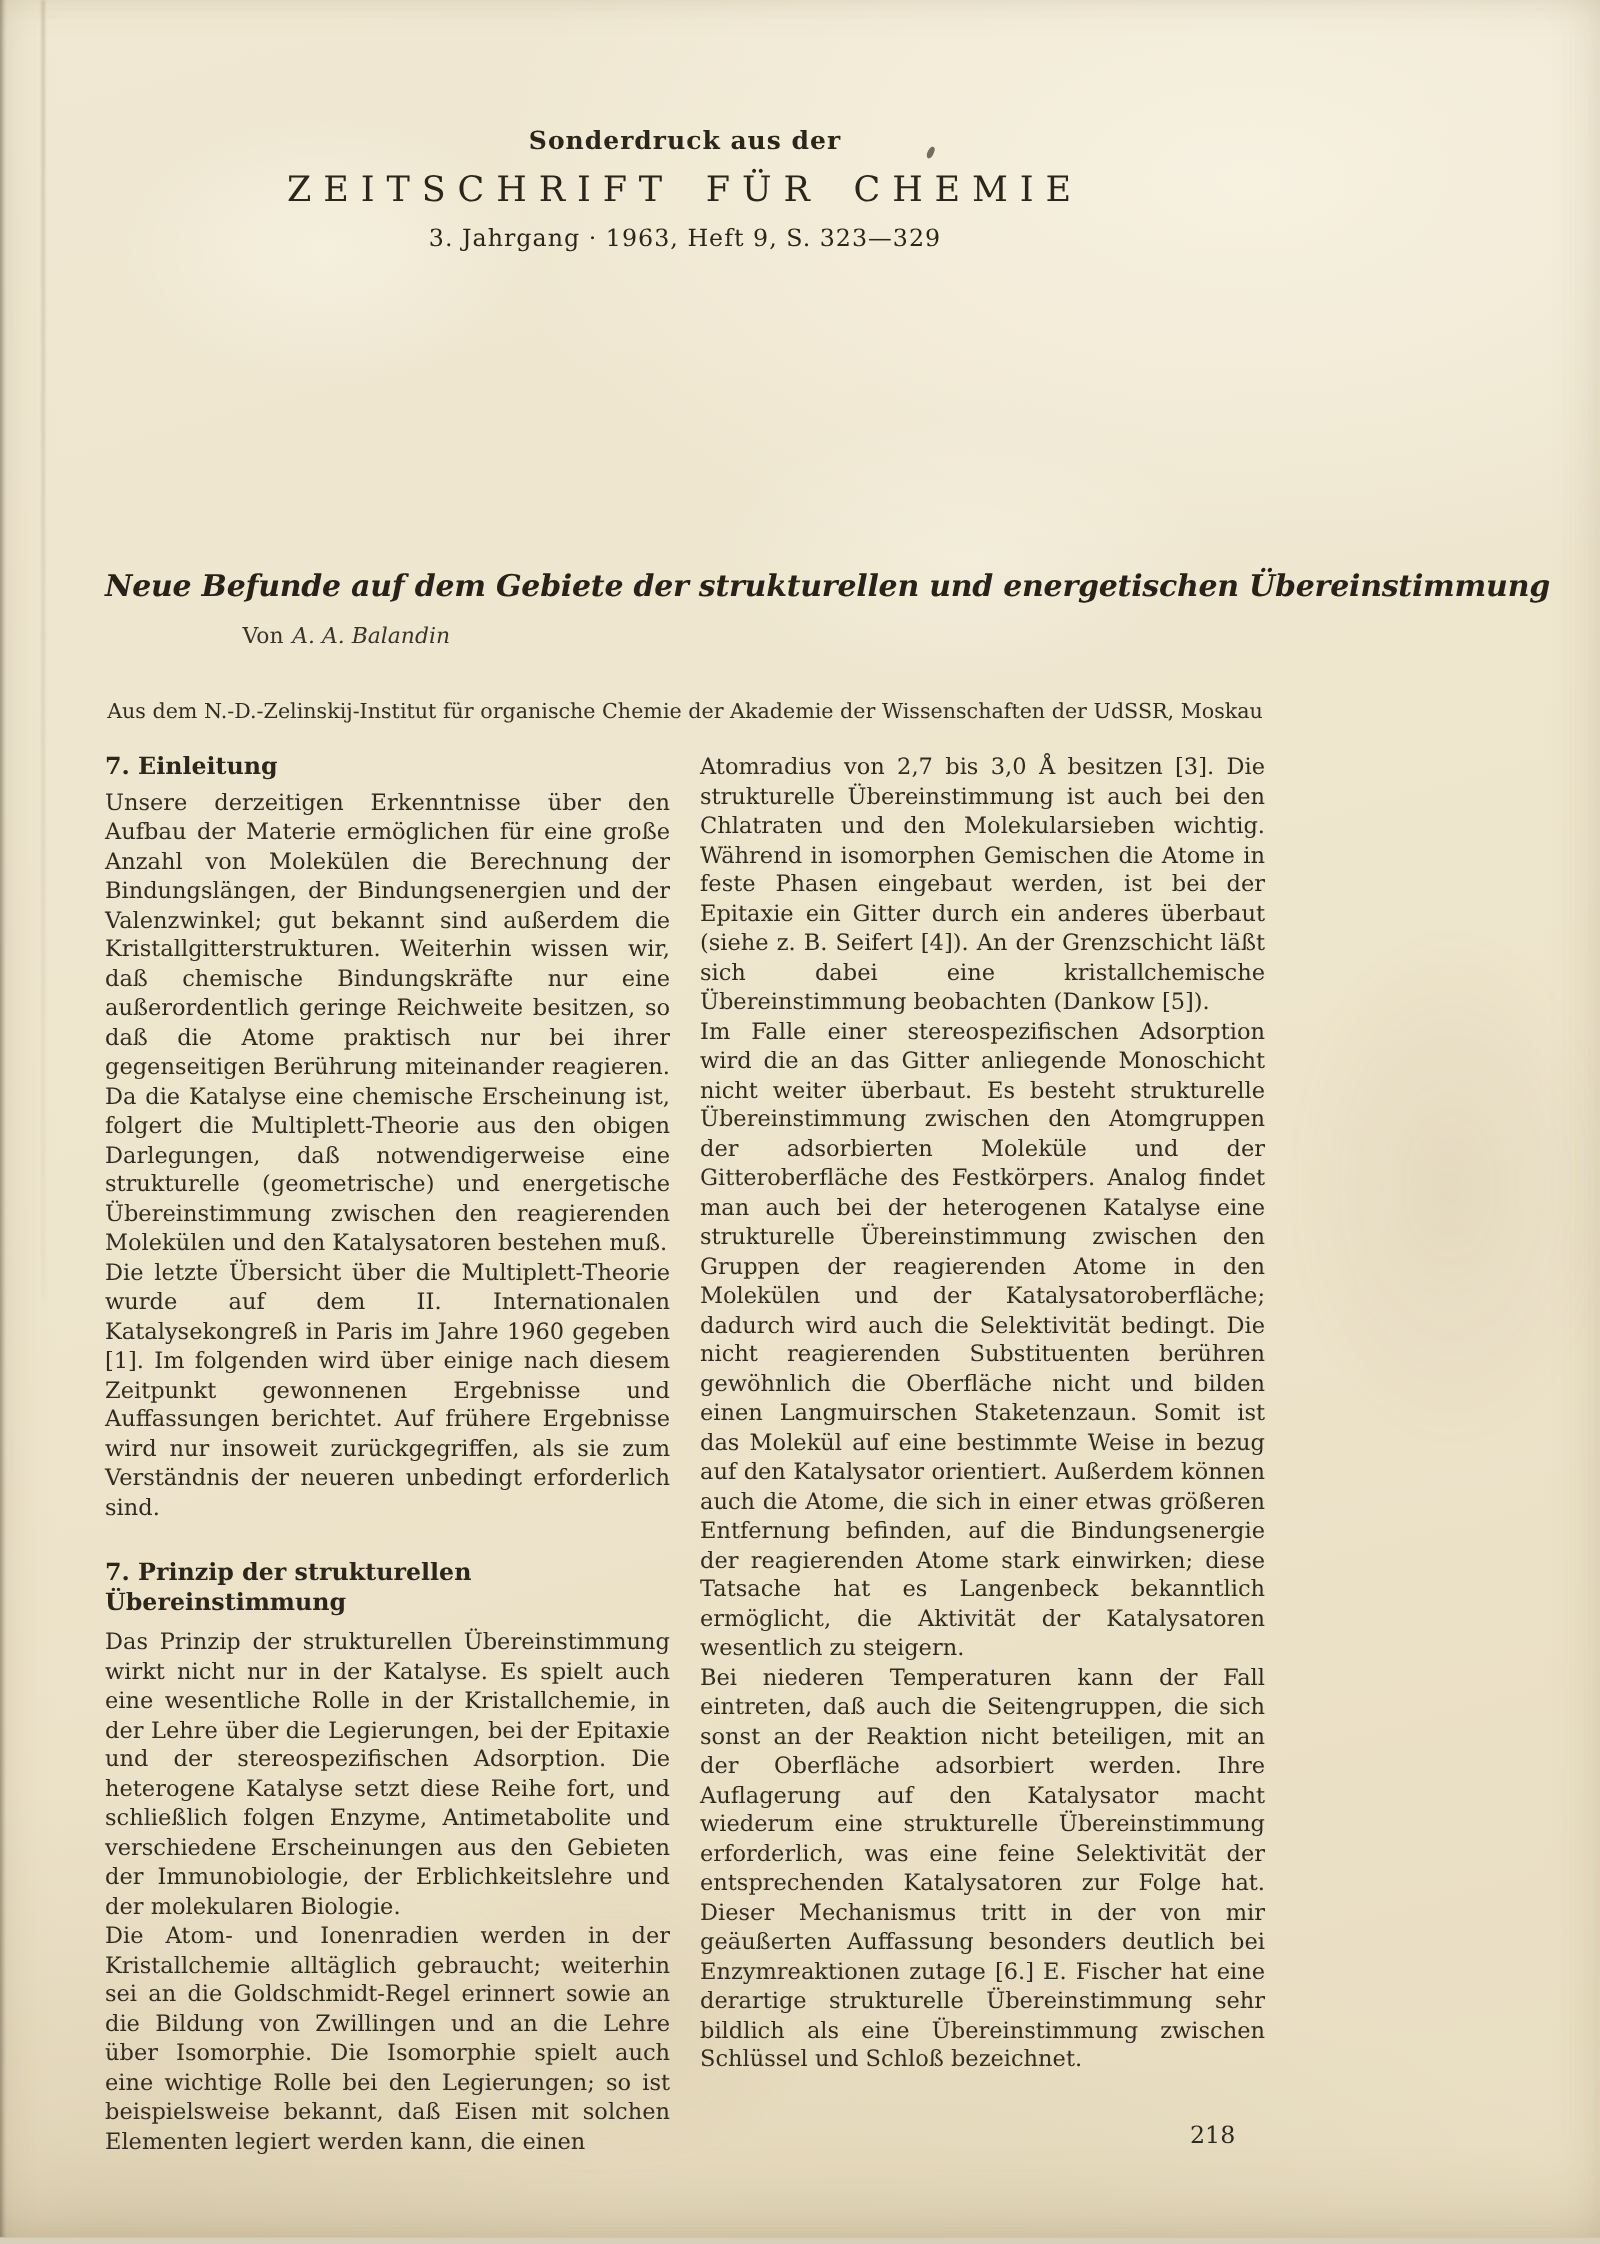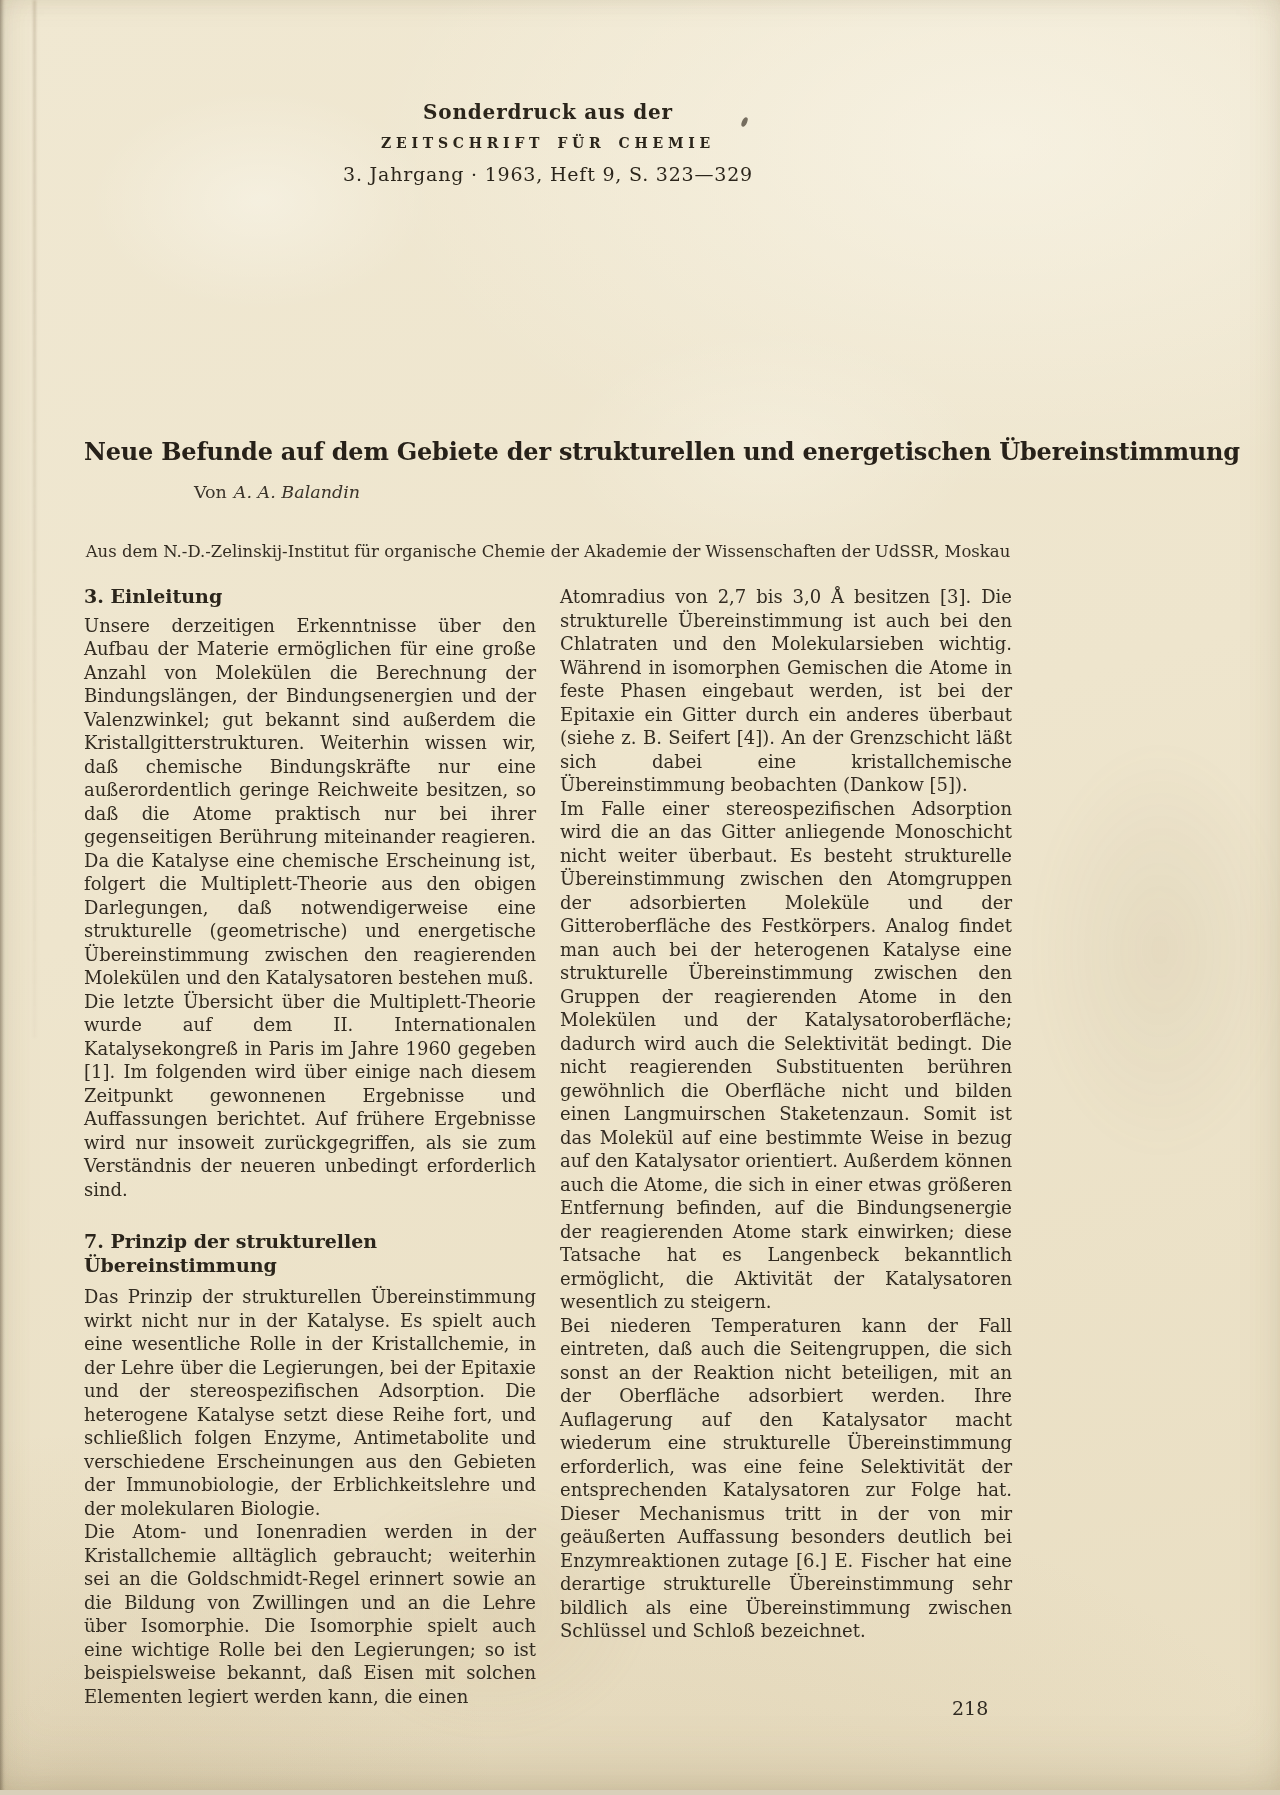--- a/index.html
+++ b/index.html
@@ -42,7 +42,7 @@
 
   .masthead { text-align:center; padding-top:100px; color:#2b251b; }
   .masthead .imprint { font-size:20px; font-weight:bold; letter-spacing:0.8px; }
-  .masthead .journal { font-size:14px; font-weight:bold; letter-spacing:0.34em; word-spacing:0.25em; margin-top:11px; }
+  .masthead .journal { font-size:28px; font-weight:normal; letter-spacing:0.34em; word-spacing:0.25em; margin-top:11px; }
   .masthead .issue   { font-size:19px; font-weight:normal; letter-spacing:0.8px; margin-top:12px; }
 
   .title { margin-top:252px; font-size:24px; font-weight:bold; color:#272119;

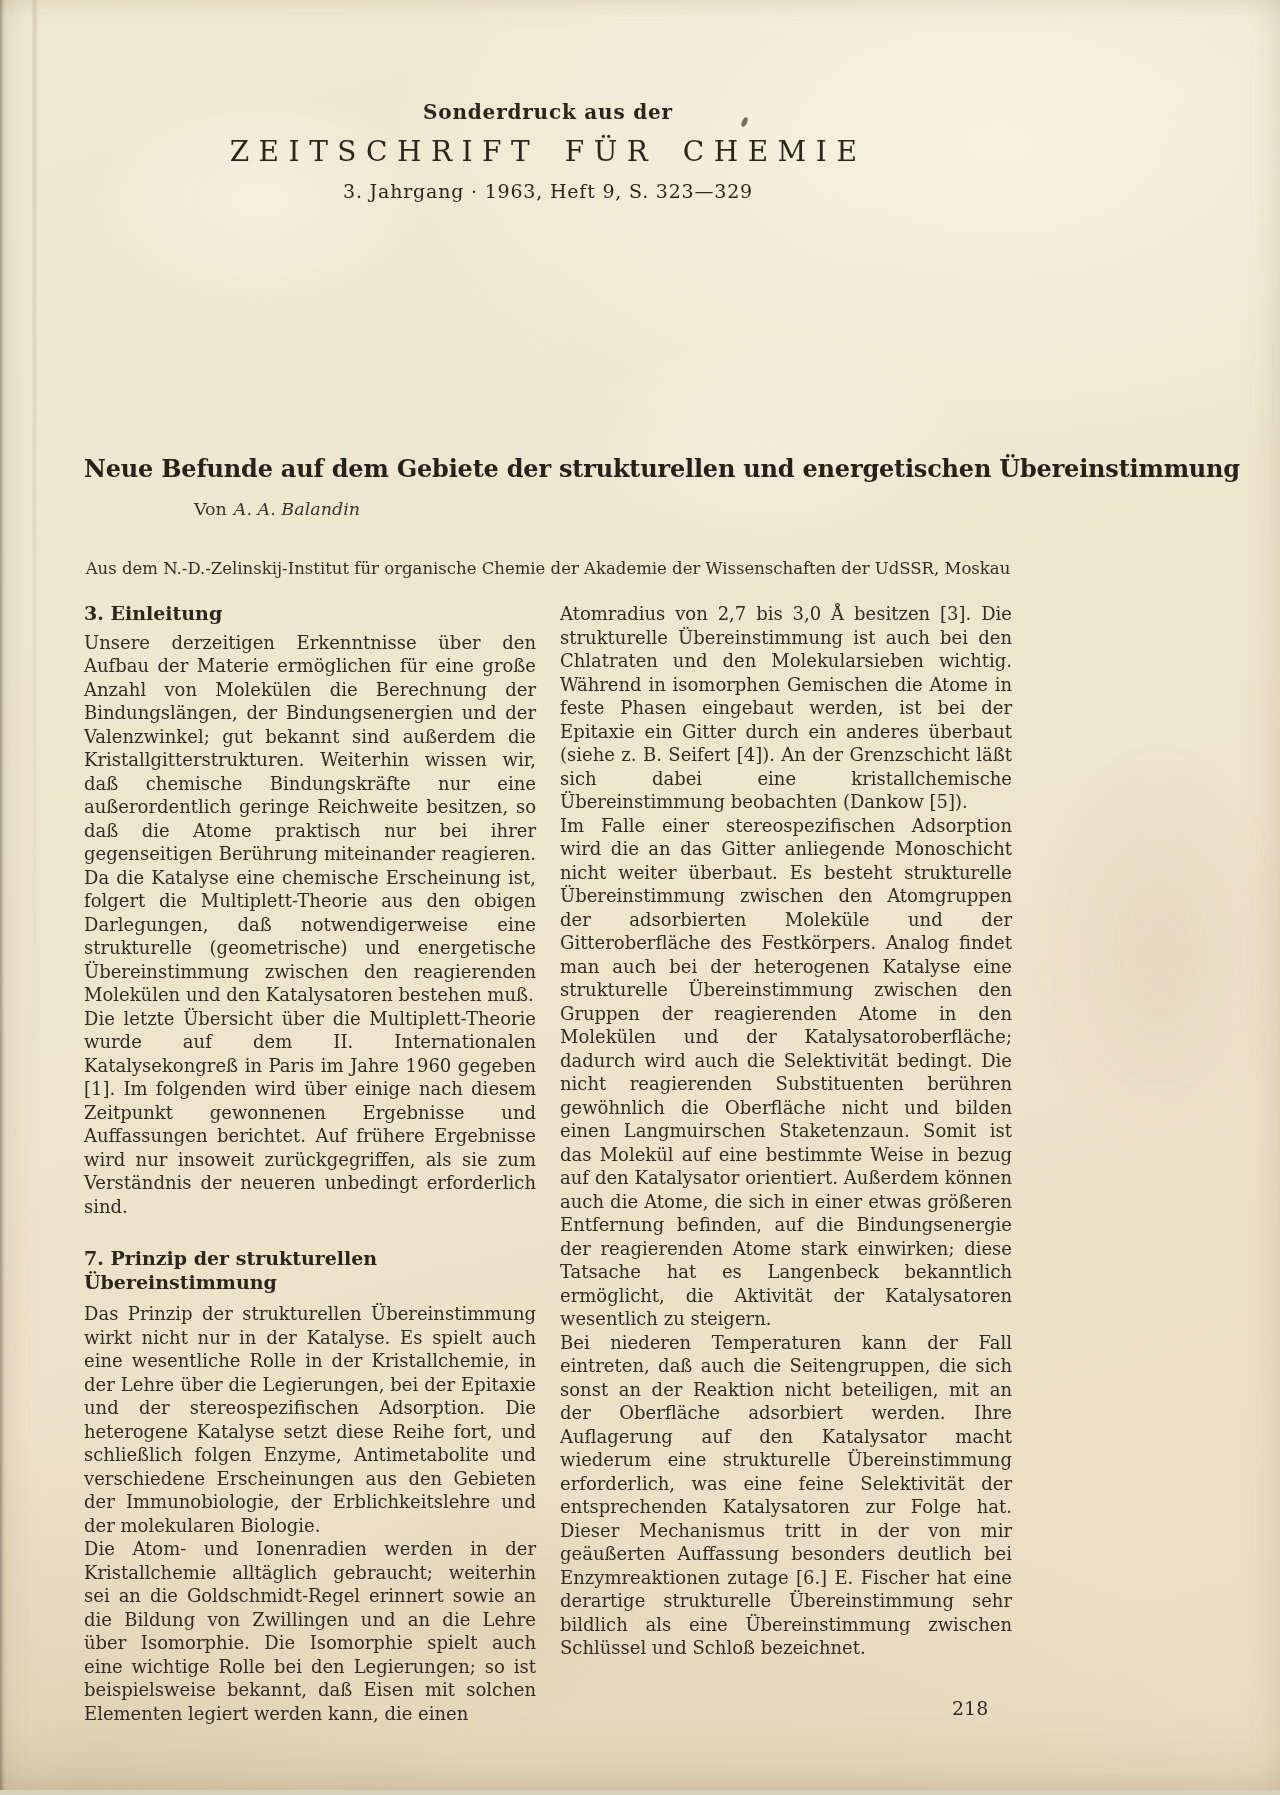--- a/index.html
+++ b/index.html
@@ -82,7 +82,7 @@
       <div class="issue">3. Jahrgang · 1963, Heft 9, S. 323—329</div>
     </div>
 
-    <h1 class="title" style="margin:252px 0 4px 0;">Neue Befunde auf dem Gebiete der strukturellen und energetischen Übereinstimmung</h1>
+    <h1 class="title" style="margin:252px 0 4px 0;font-style:italic;">Neue Befunde auf dem Gebiete der strukturellen und energetischen Übereinstimmung</h1>
 
     <div class="byline">
       <span class="prefix">Von</span><span class="author">A. A. Balandin</span>

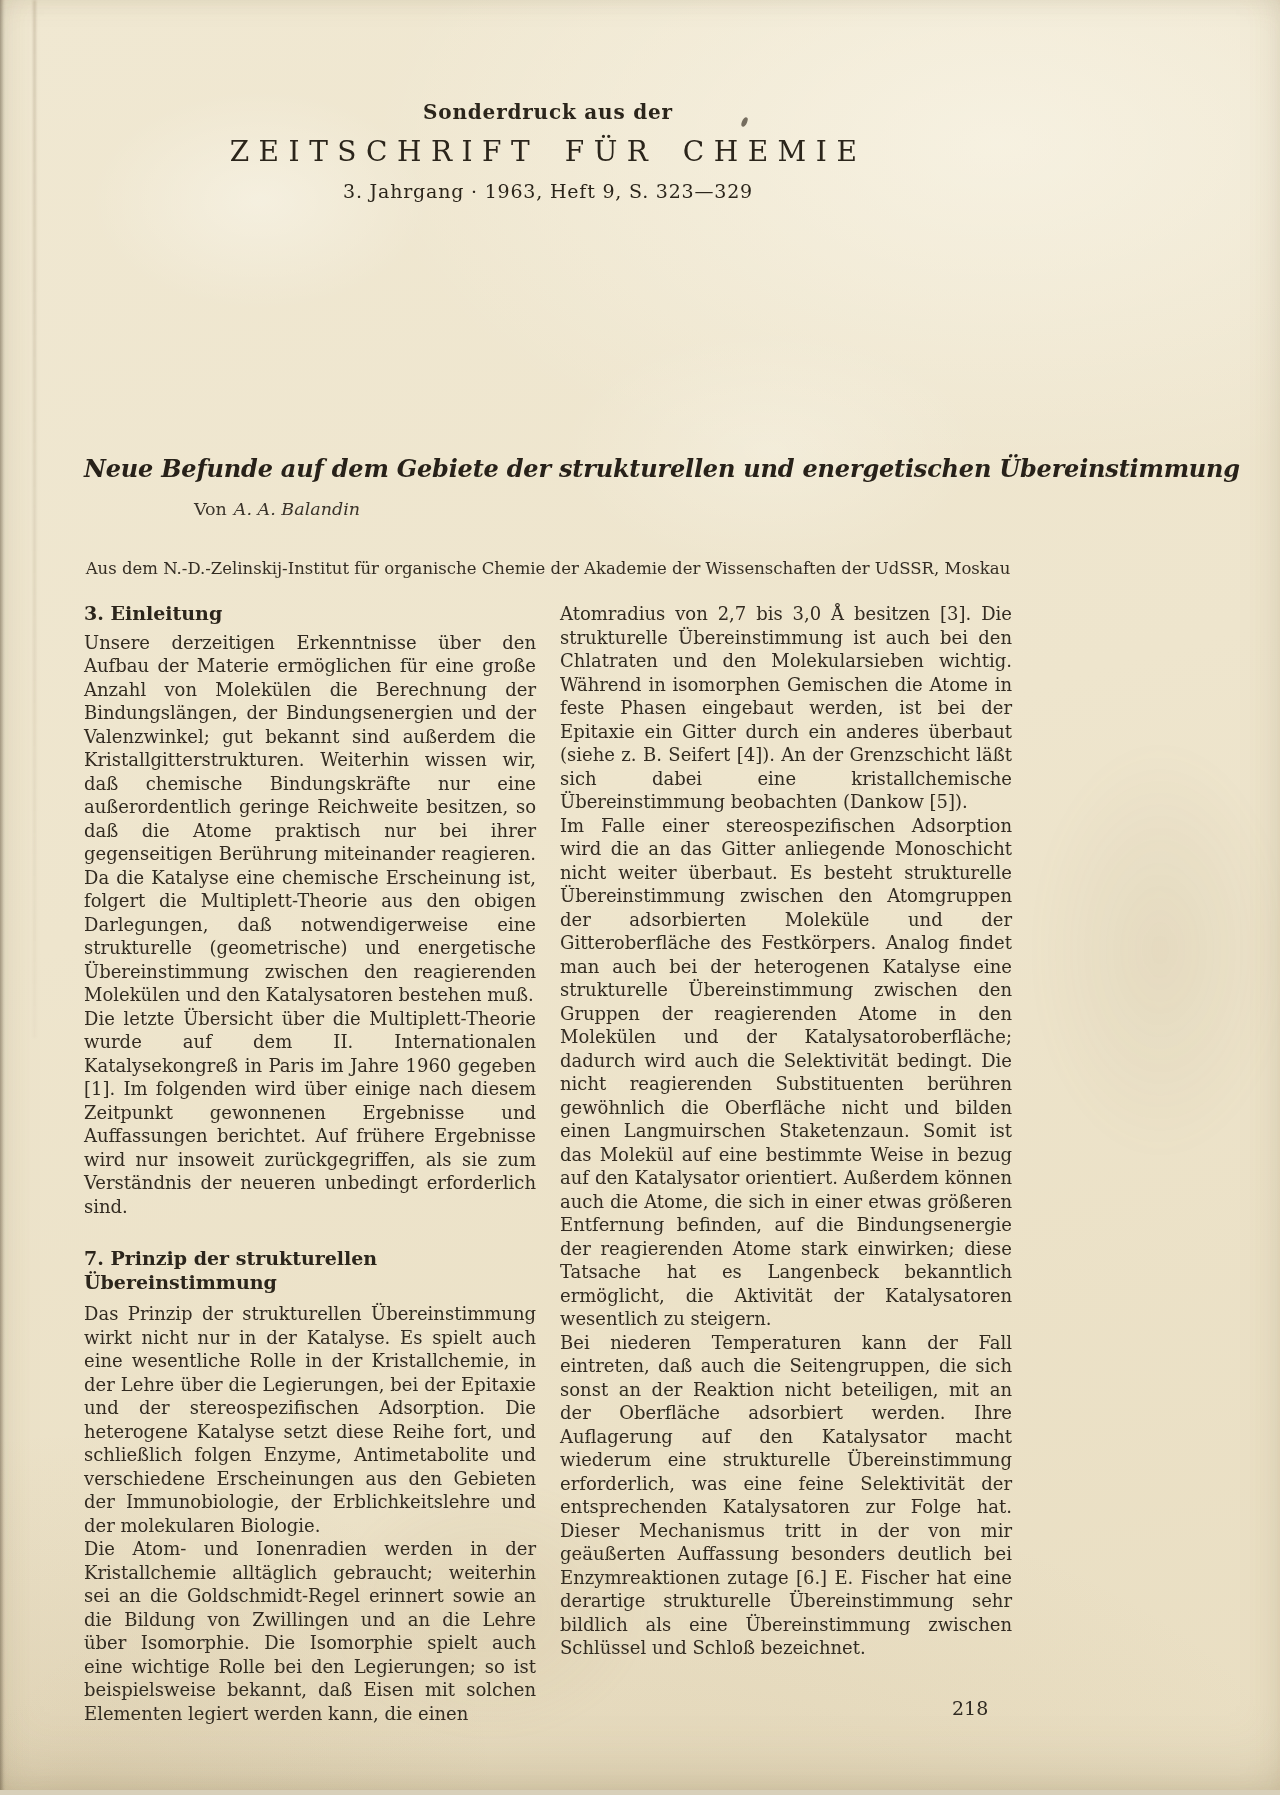--- a/index.html
+++ b/index.html
@@ -92,7 +92,7 @@
 
     <div class="columns">
       <div class="col">
-        <h3>3. Einleitung</h3>
+        <h3>7. Einleitung</h3>
         <p><span>Unsere derzeitigen Erkenntnisse über den Aufbau der Materie ermöglichen für eine große Anzahl von Molekülen die Berechnung der Bindungslängen, der Bindungsenergien und der Valenzwinkel; gut bekannt sind außerdem die Kristallgitterstrukturen. Weiterhin wissen wir, daß chemische Bindungskräfte nur eine außerordentlich geringe Reichweite besitzen, so daß die Atome praktisch nur bei ihrer gegenseitigen Berührung miteinander reagieren. Da die Katalyse eine chemische Erscheinung ist, folgert die Multiplett-Theorie aus den obigen Darlegungen, daß notwendigerweise eine strukturelle (geometrische) und energetische Übereinstimmung zwischen den reagierenden Molekülen und den Katalysatoren bestehen muß.</span></p>
         <p><span>Die letzte Übersicht über die Multiplett-Theorie wurde auf dem II. Internationalen Katalysekongreß in Paris im Jahre 1960 gegeben [1]. Im folgenden wird über einige nach diesem Zeitpunkt gewonnenen Ergebnisse und Auffassungen berichtet. Auf frühere Ergebnisse wird nur insoweit zurückgegriffen, als sie zum Verständnis der neueren unbedingt erforderlich sind.</span></p>
         <h3 class="spaced">7. Prinzip der strukturellen Übereinstimmung</h3>

